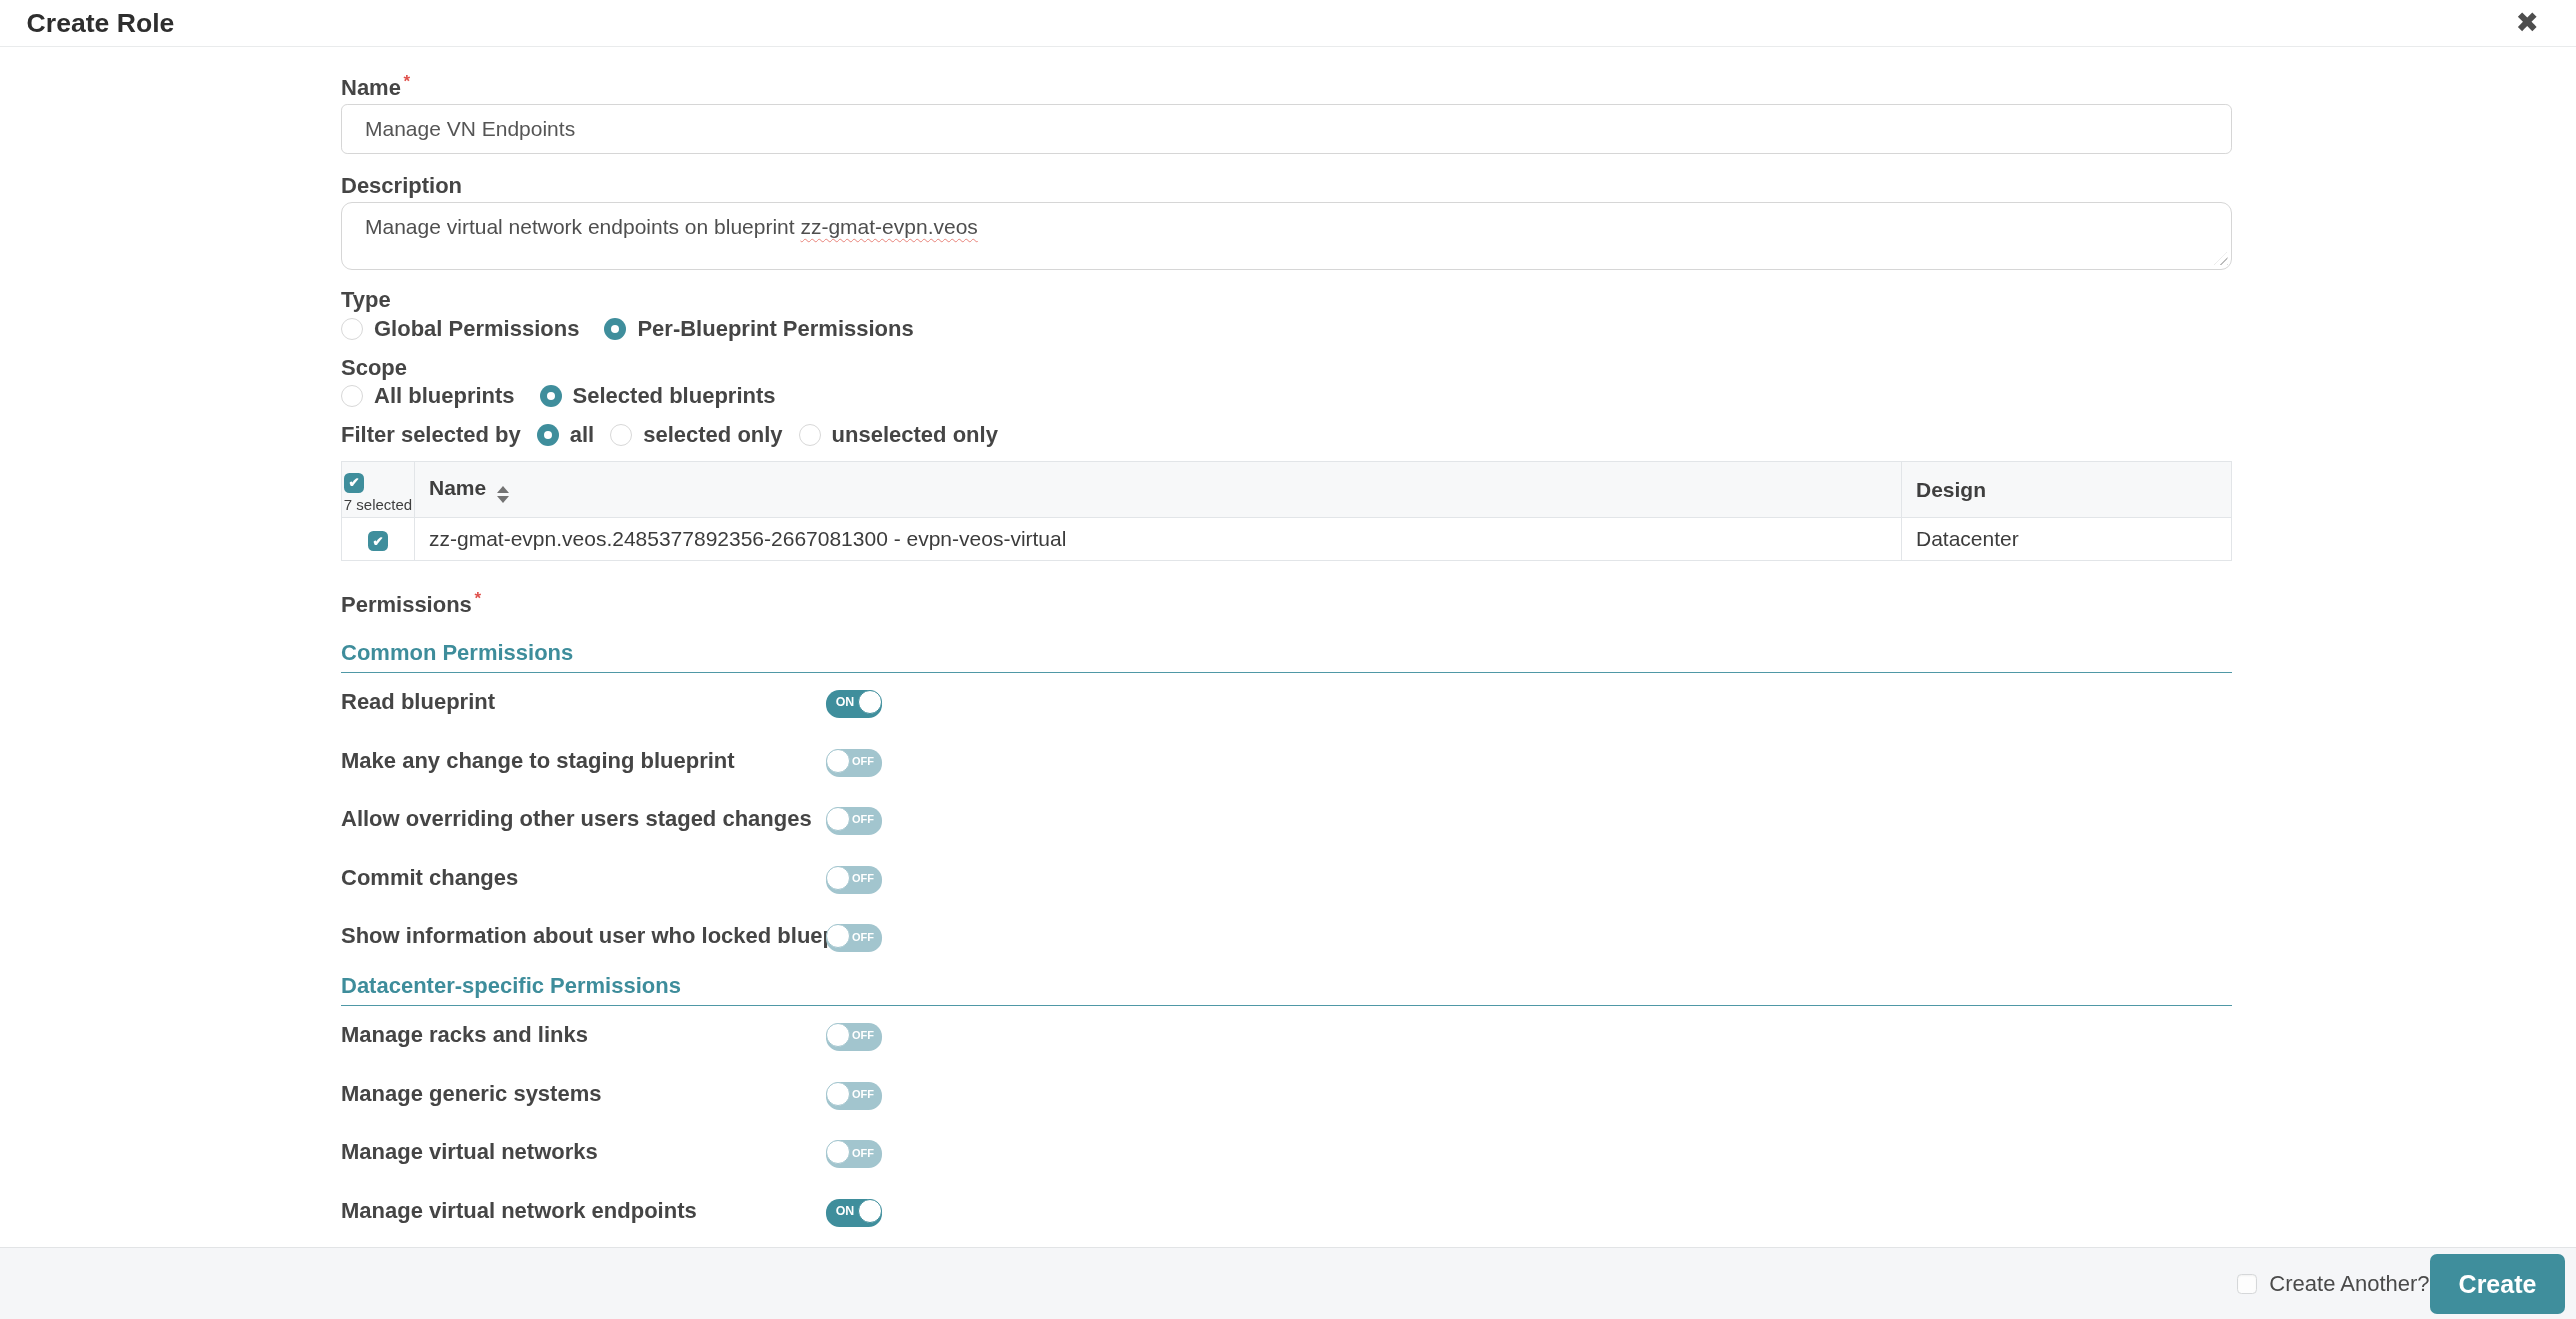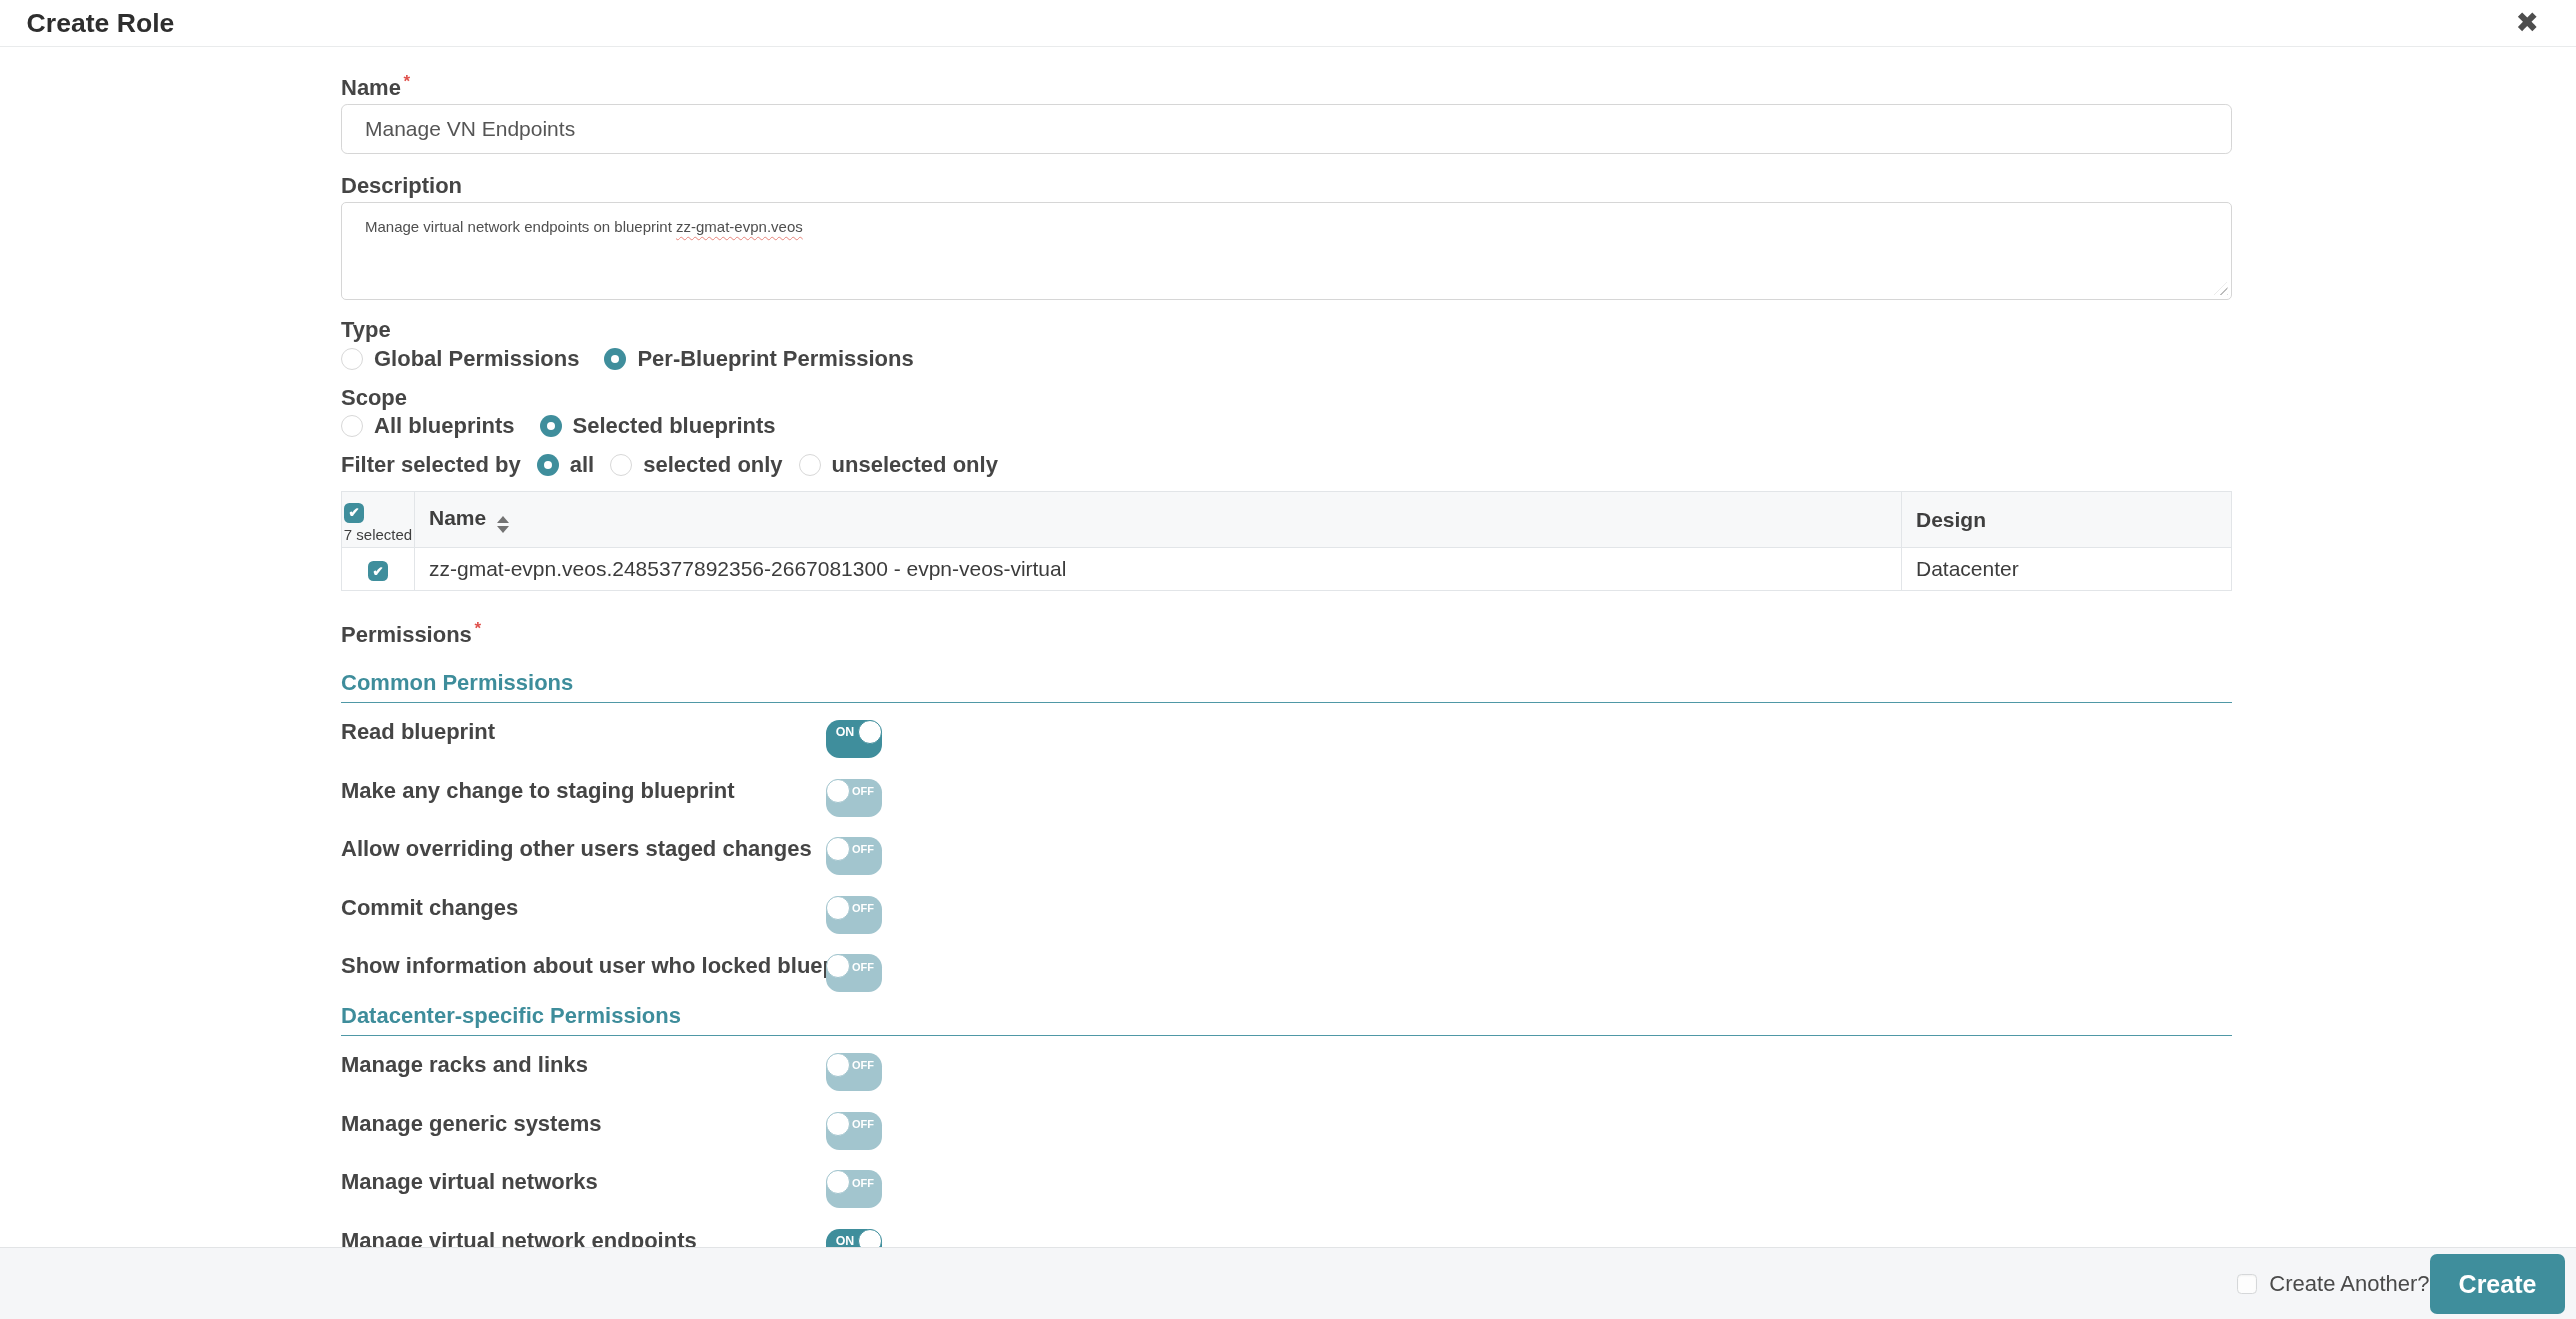--- a/index.html
+++ b/index.html
@@ -32,9 +32,9 @@
     margin:1.8px 0 19.5px; outline:none;
   }
   .textarea {
-    position:relative; width:100%; height:98px; box-sizing:border-box;
-    border:0.9px solid #d6d6d6; border-radius:5px; background:#fff;
-    font-size:15px; color:#4f4f4f; line-height:26.6px; padding:11.5px 23px;
+    position:relative; width:100%; height:68px; box-sizing:border-box;
+    border:0.9px solid #d6d6d6; border-radius:11px; background:#fff;
+    font-size:21px; color:#4f4f4f; line-height:26.6px; padding:11.5px 23px;
     margin:1.8px 0 17.7px; cursor:text;
   }
   .misspelled { text-decoration:underline wavy #e8837a 0.9px; text-underline-offset:4.4px; }

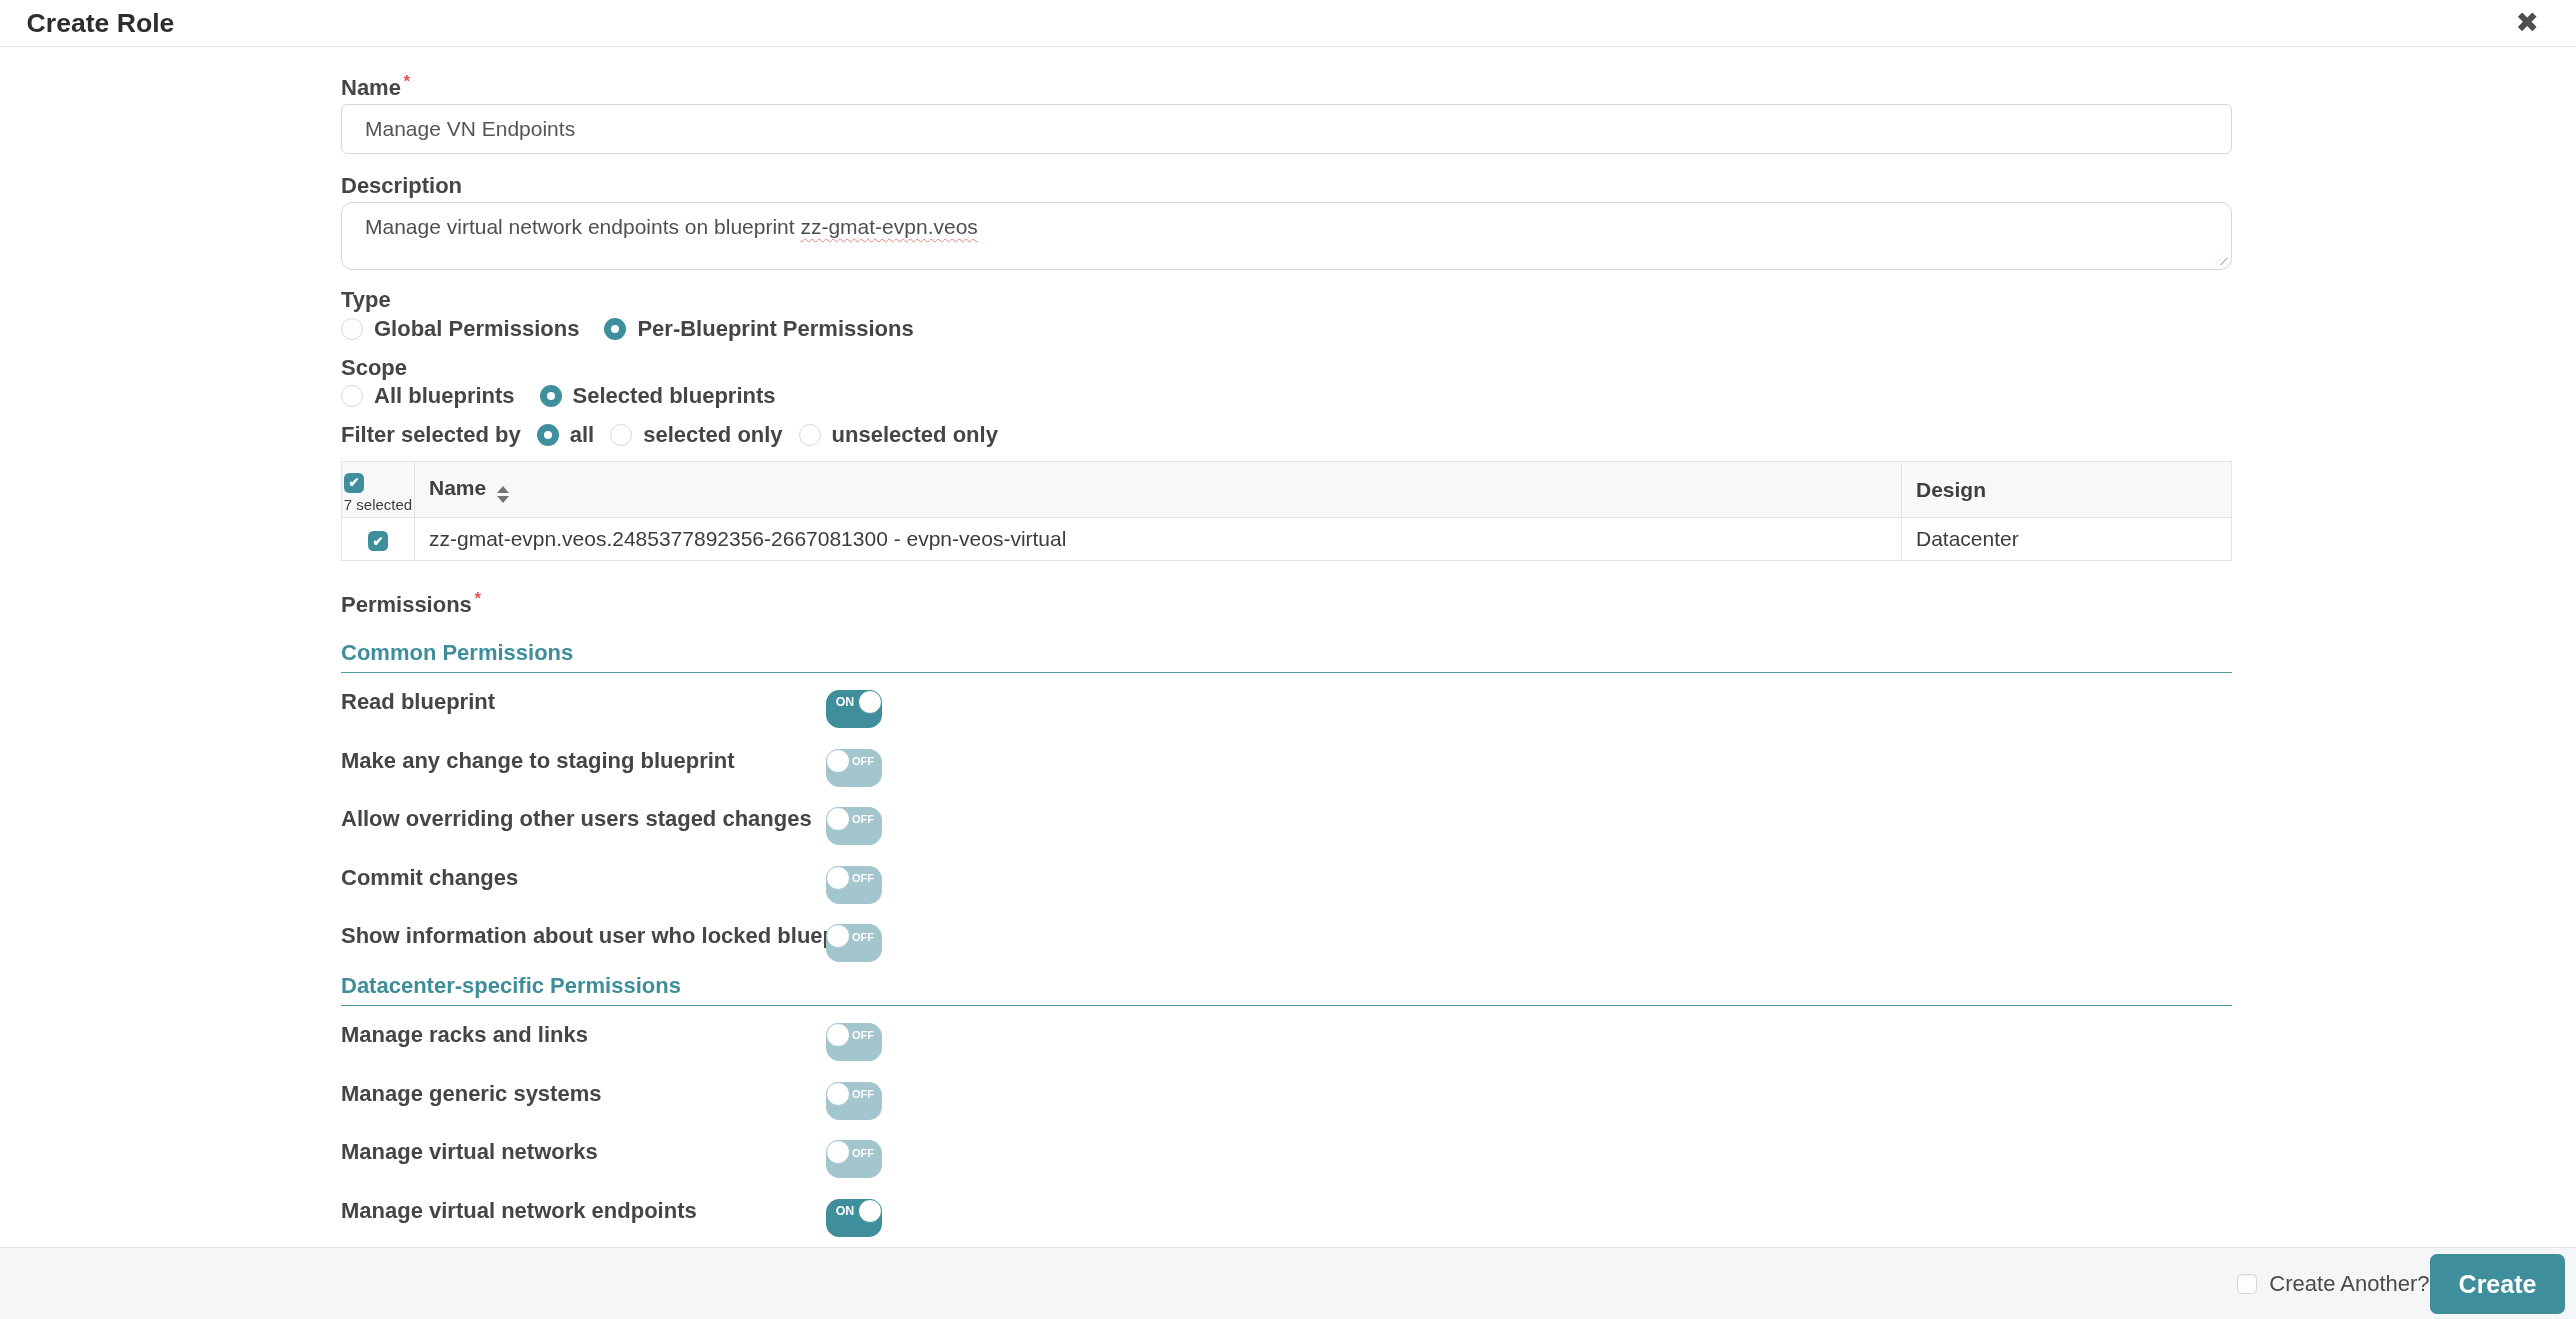--- a/index.html
+++ b/index.html
@@ -91,7 +91,7 @@
   .perm-row { position:relative; height:26.6px; margin-top:32px; }
   .perm-row.first { margin-top:16px; }
   .perm-name { font-size:22px; font-weight:700; color:#454545; line-height:26.6px; }
-  .toggle { position:absolute; left:485px; top:0.9px; width:56px; height:38px; border-radius:13.3px; cursor:pointer; }
+  .toggle { position:absolute; left:485px; top:0.9px; width:56px; height:28px; border-radius:13.3px; cursor:pointer; }
   .toggle .knob {
     position:absolute; top:0; width:24px; height:24px; border-radius:50%;
     background:#fff; box-sizing:border-box;

